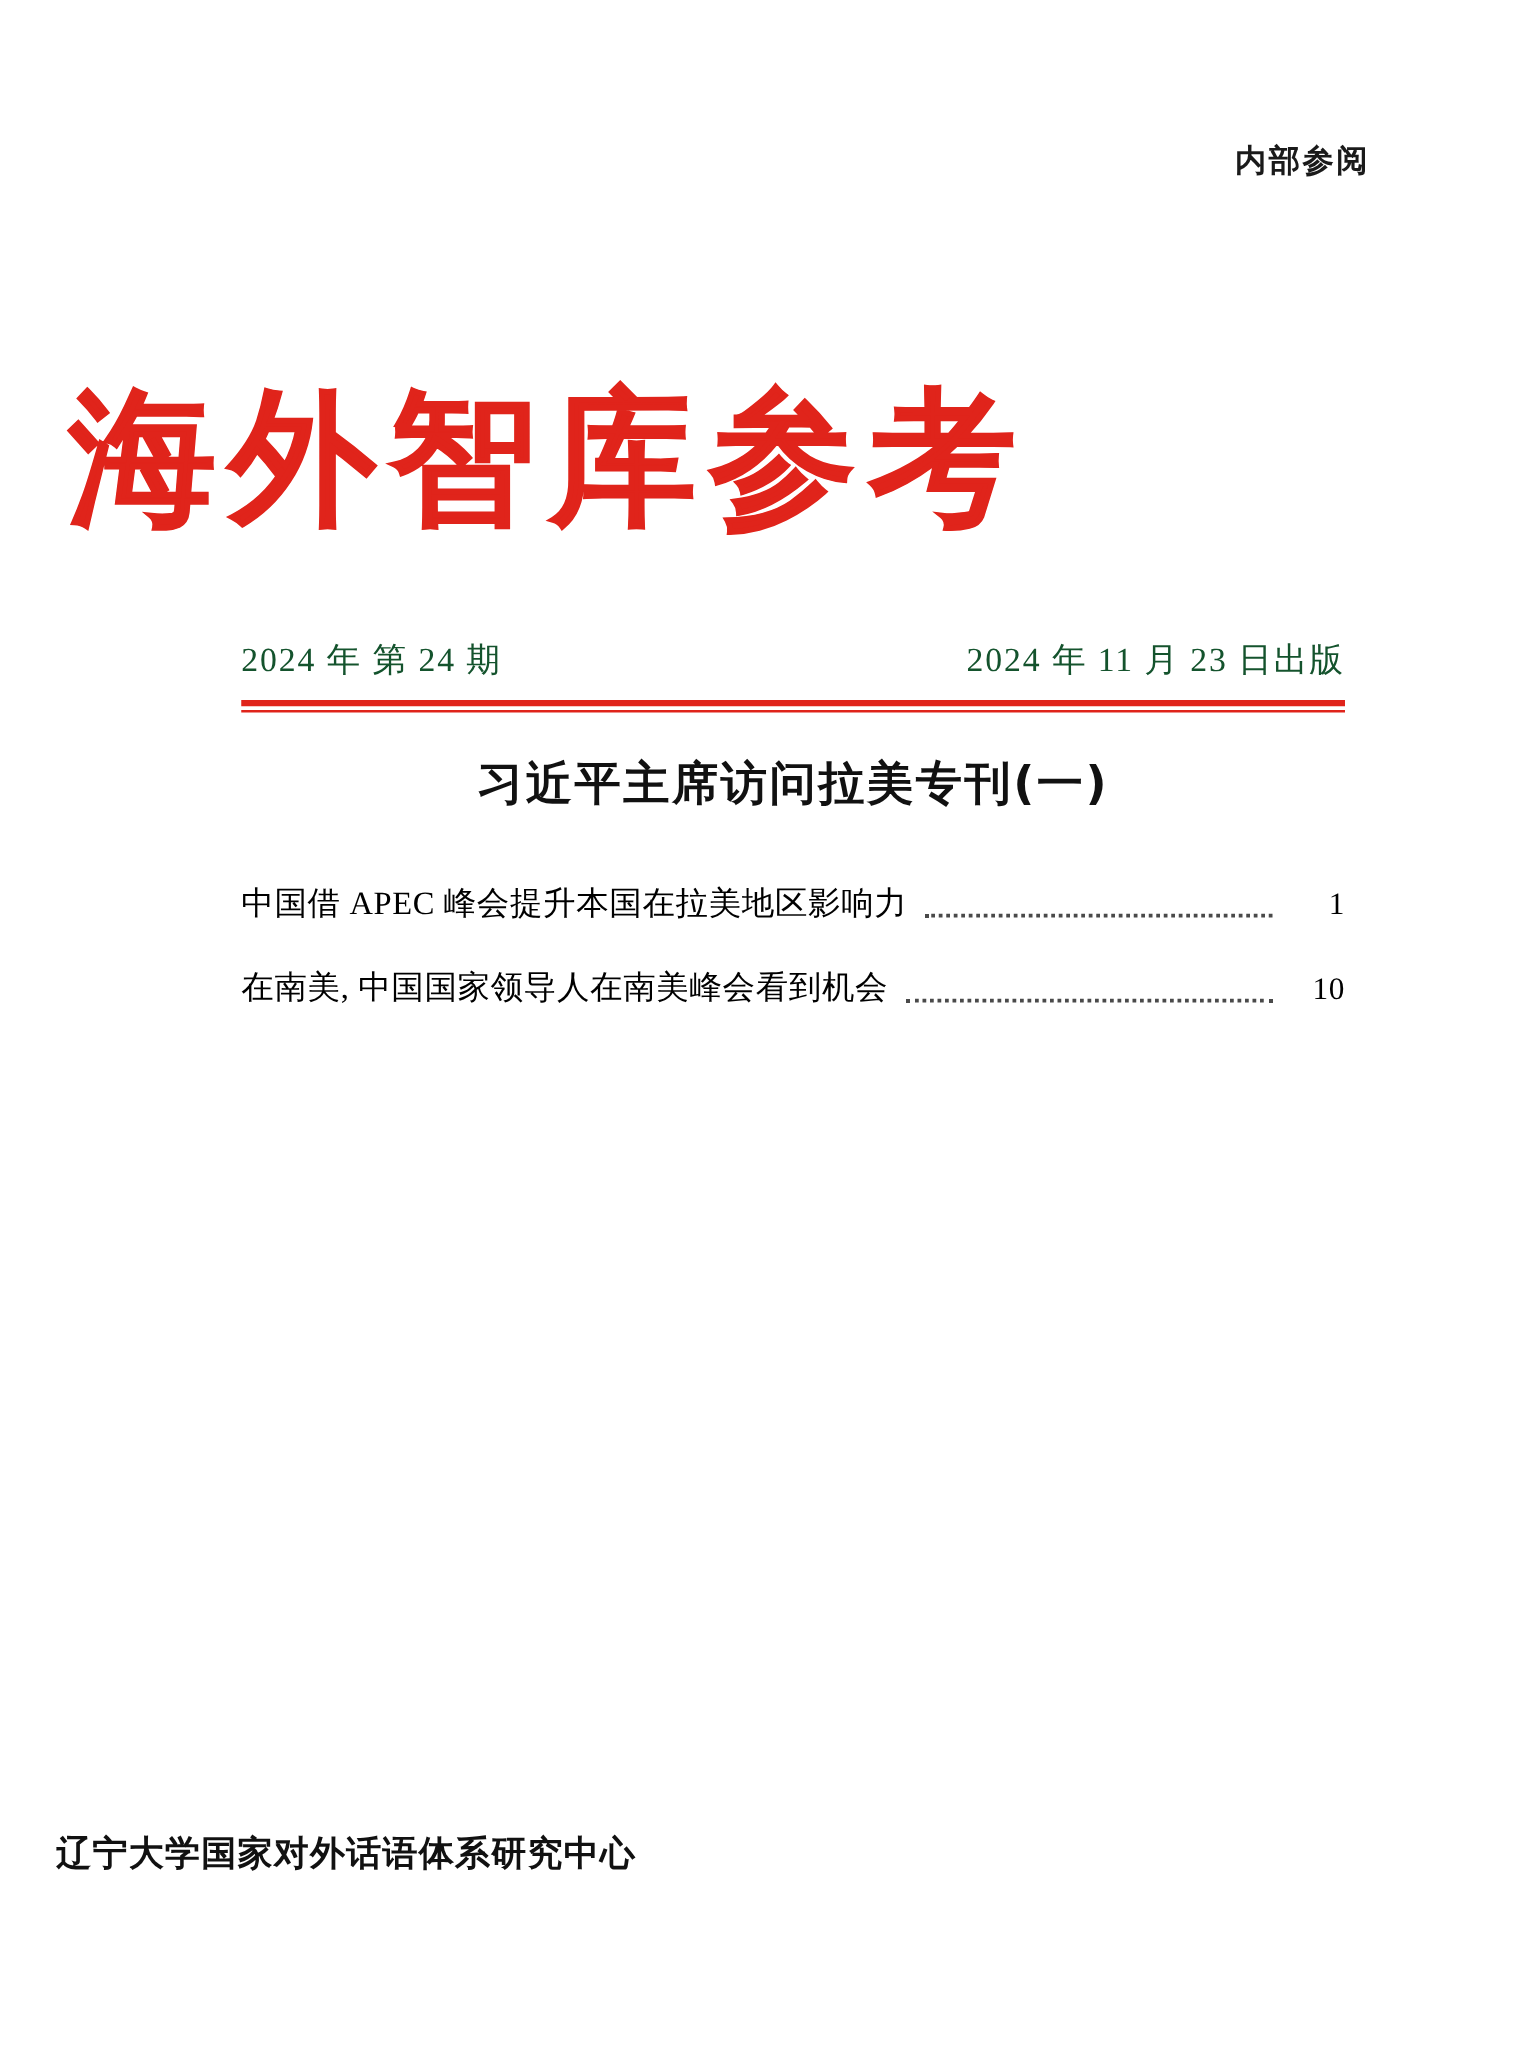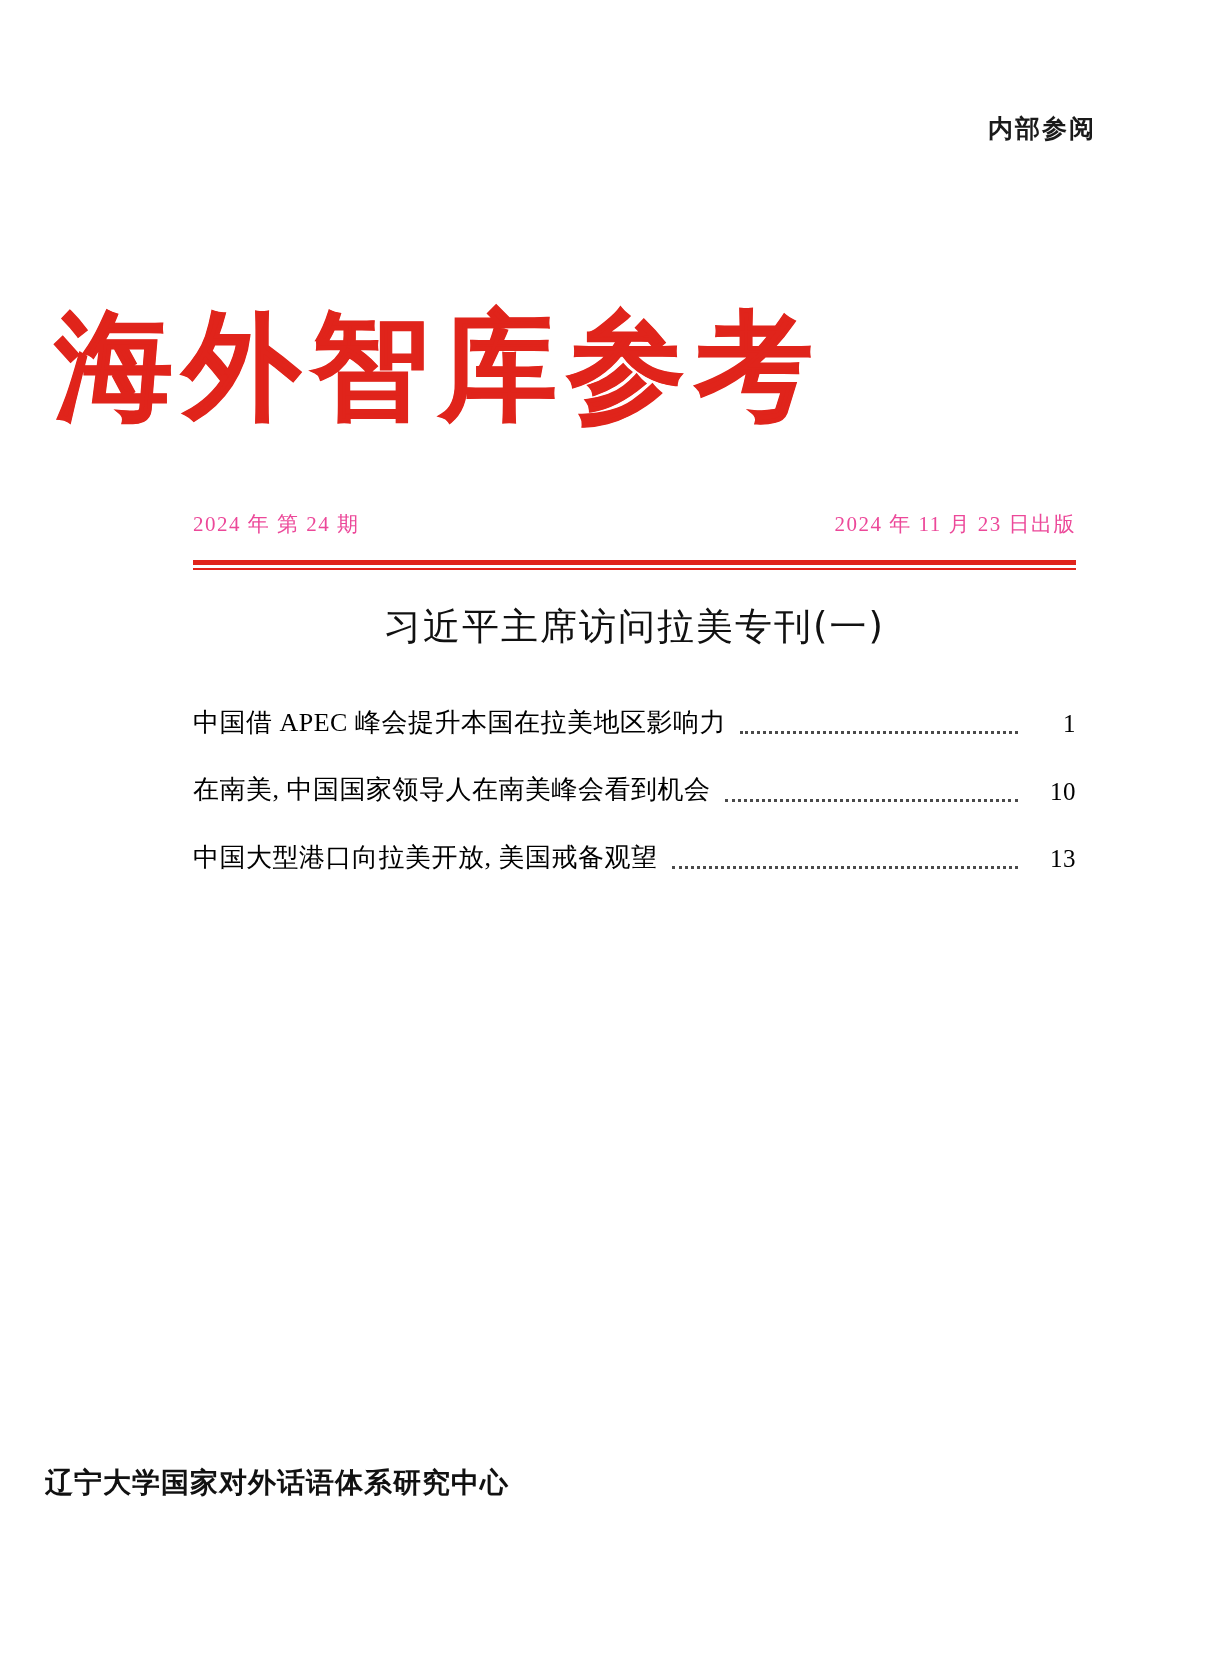--- a/index.html
+++ b/index.html
@@ -61,9 +61,9 @@
     display: flex;
     justify-content: space-between;
     align-items: baseline;
-    font-size: 21px;
+    font-size: 27px;
     letter-spacing: 1.5px;
-    color: #ec4899;
+    color: #14532d;
     gap: 22px;
   }
   .issue-left, .issue-right {

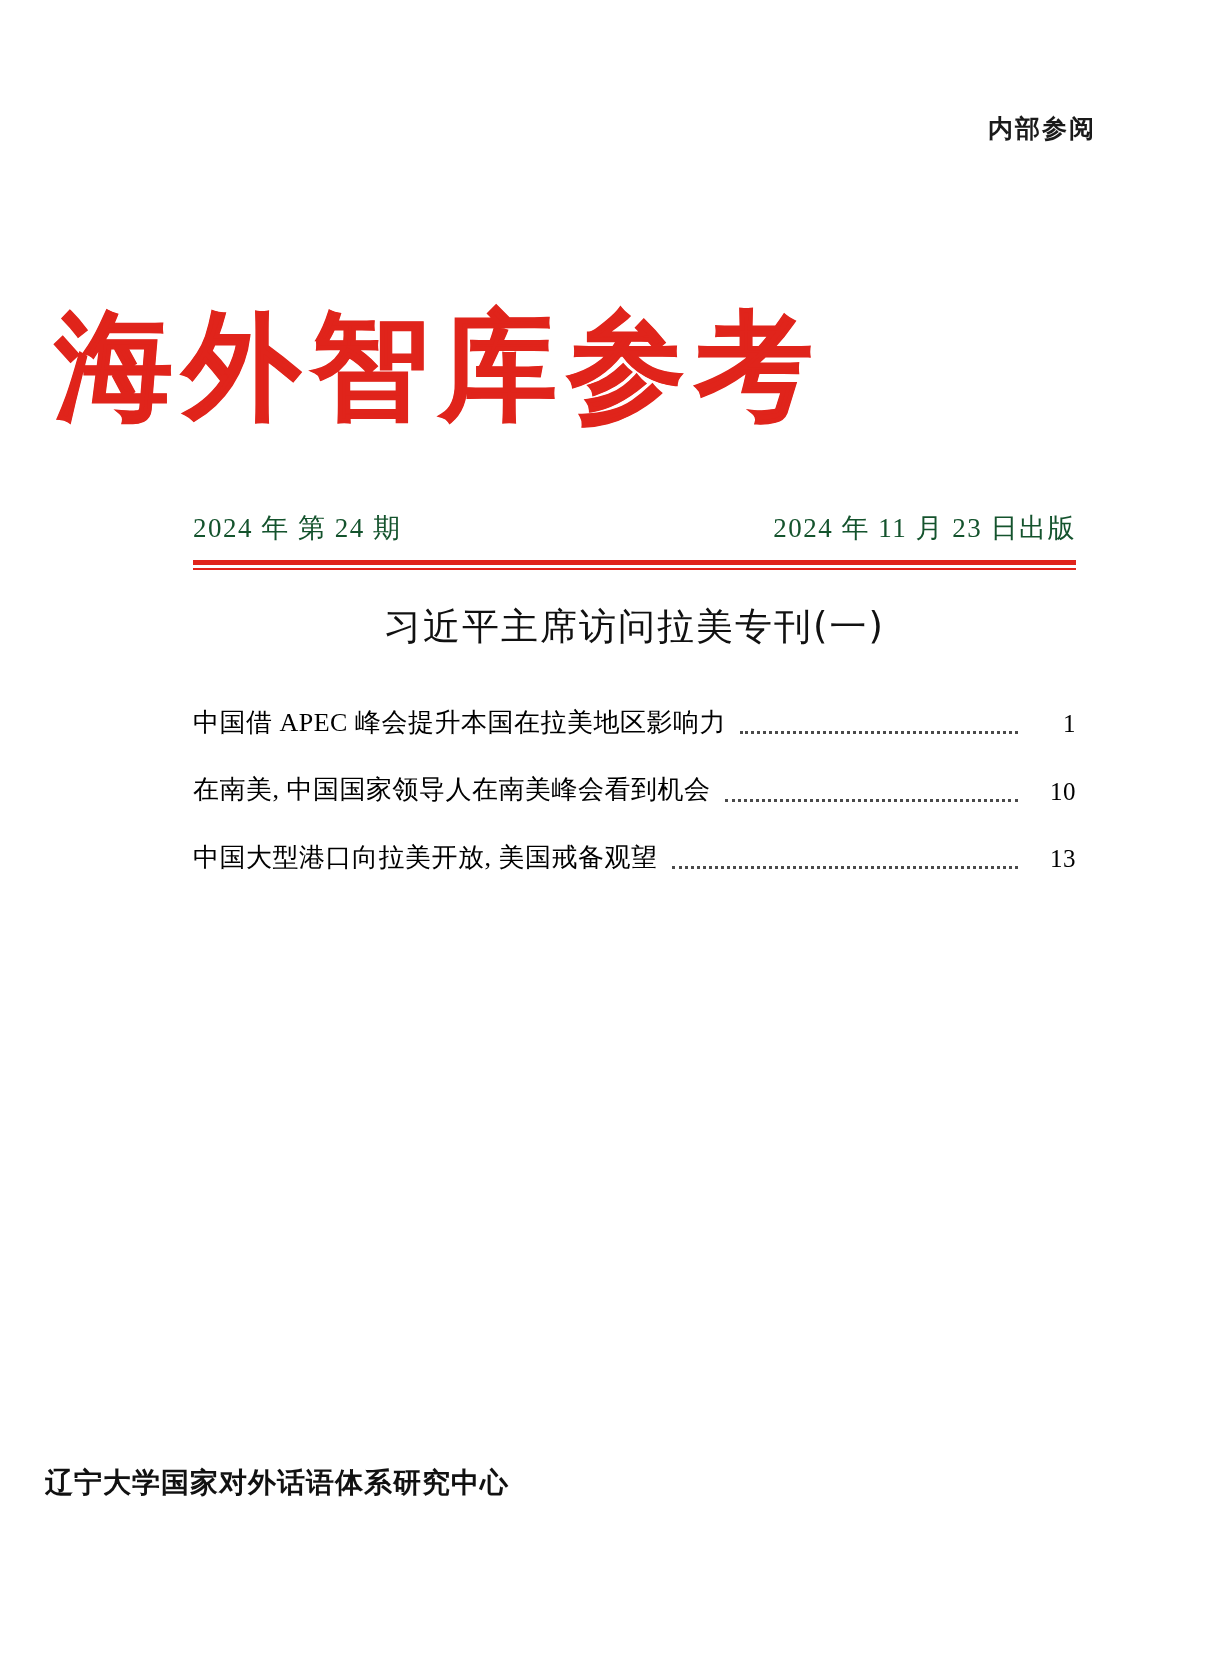--- a/index.html
+++ b/index.html
@@ -98,7 +98,7 @@
     width: 100%;
     text-align: center;
     font-size: 37px;
-    font-weight: 400;
+    font-weight: 700;
     letter-spacing: 2px;
     color: #111111;
     font-family: "DejaVu Sans", "Liberation Sans", sans-serif;

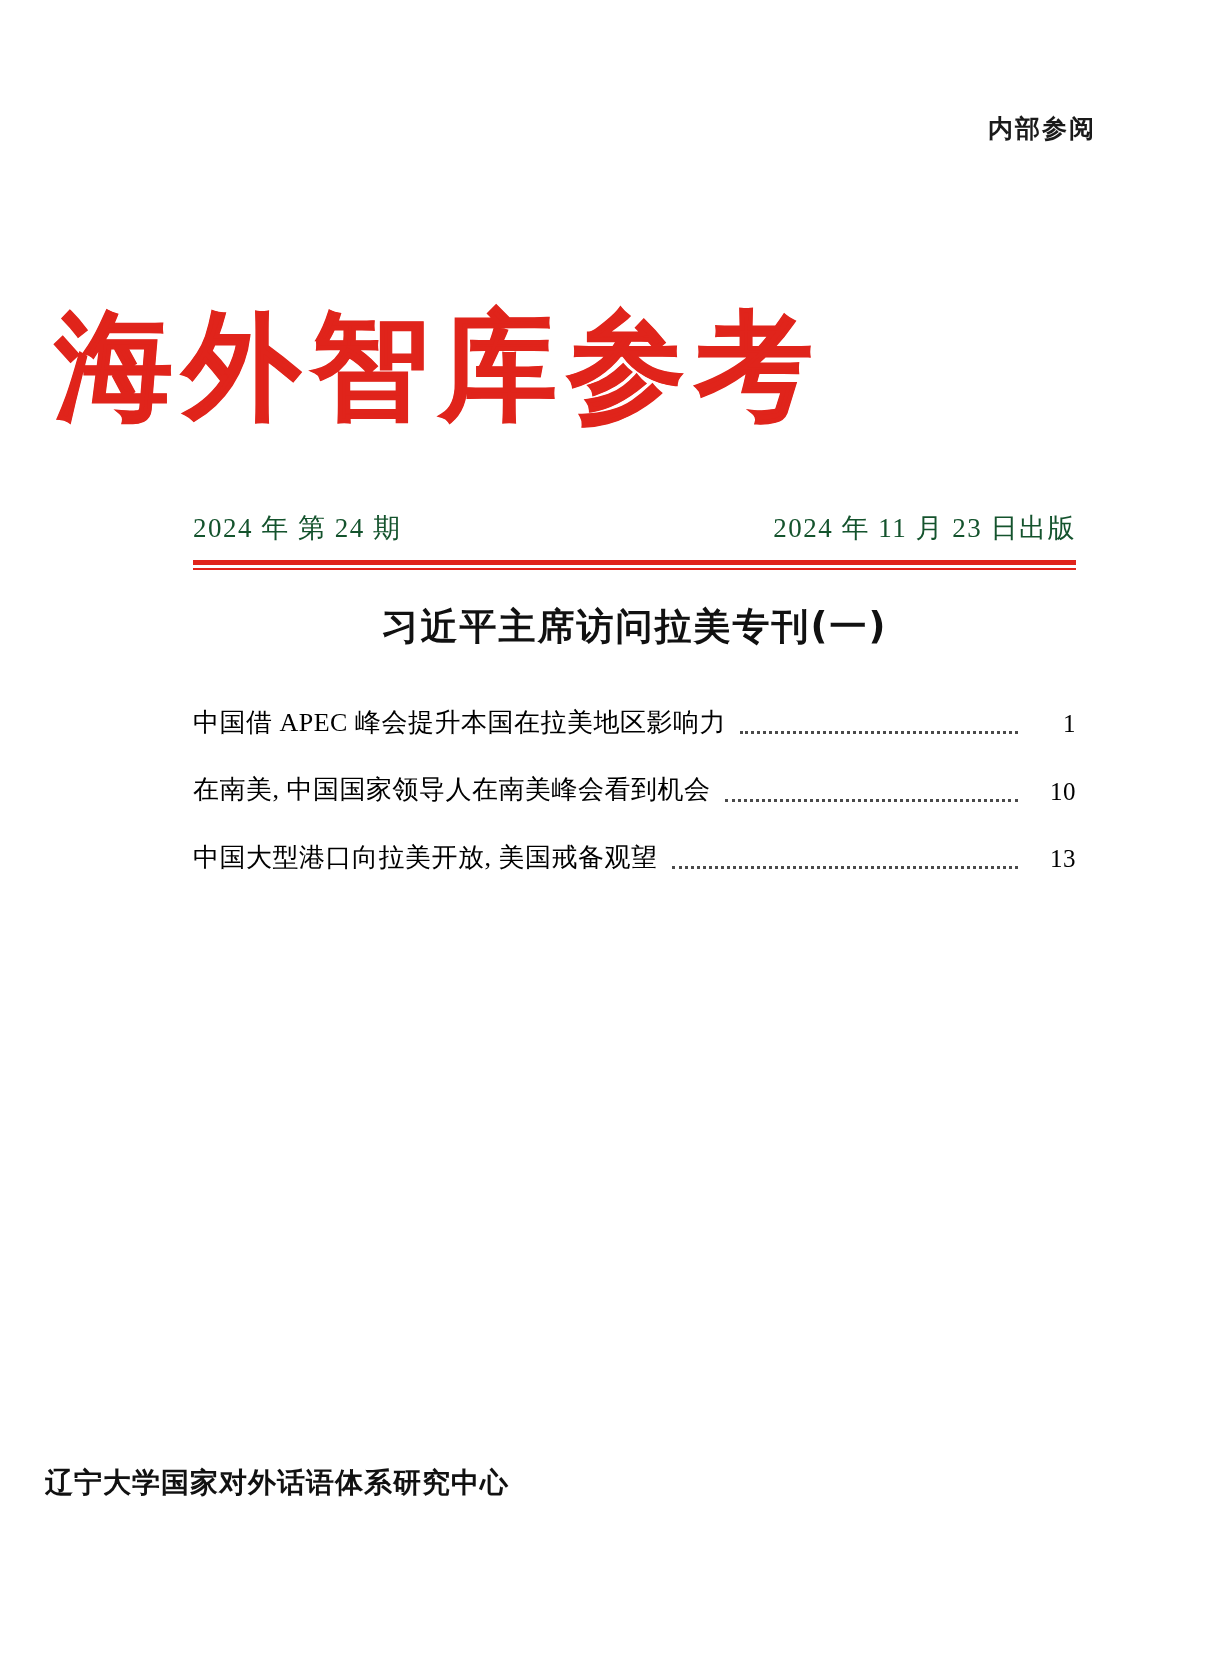--- a/index.html
+++ b/index.html
@@ -190,11 +190,6 @@
       <span class="toc-page">10</span>
     </div>
 
-    <div class="toc-item">
-      <span class="toc-title">中国大型港口向拉美开放, 美国戒备观望</span>
-      <span class="toc-dots"></span>
-      <span class="toc-page">13</span>
-    </div>
 
 
 

